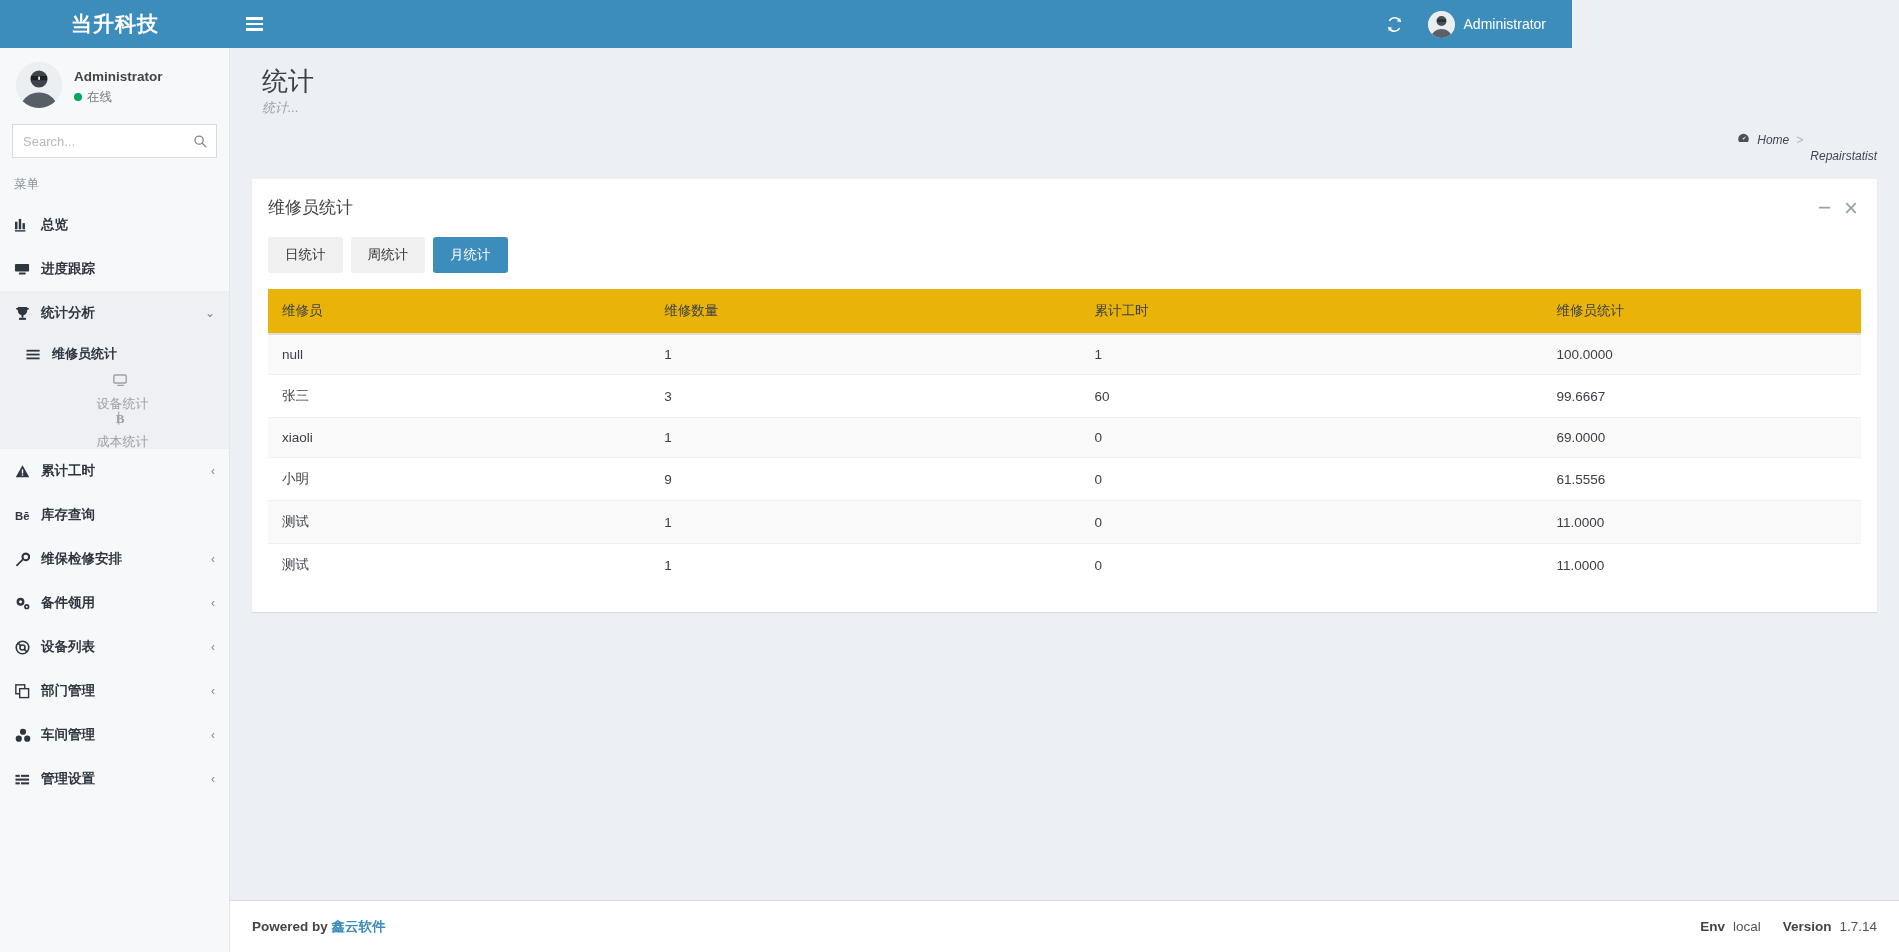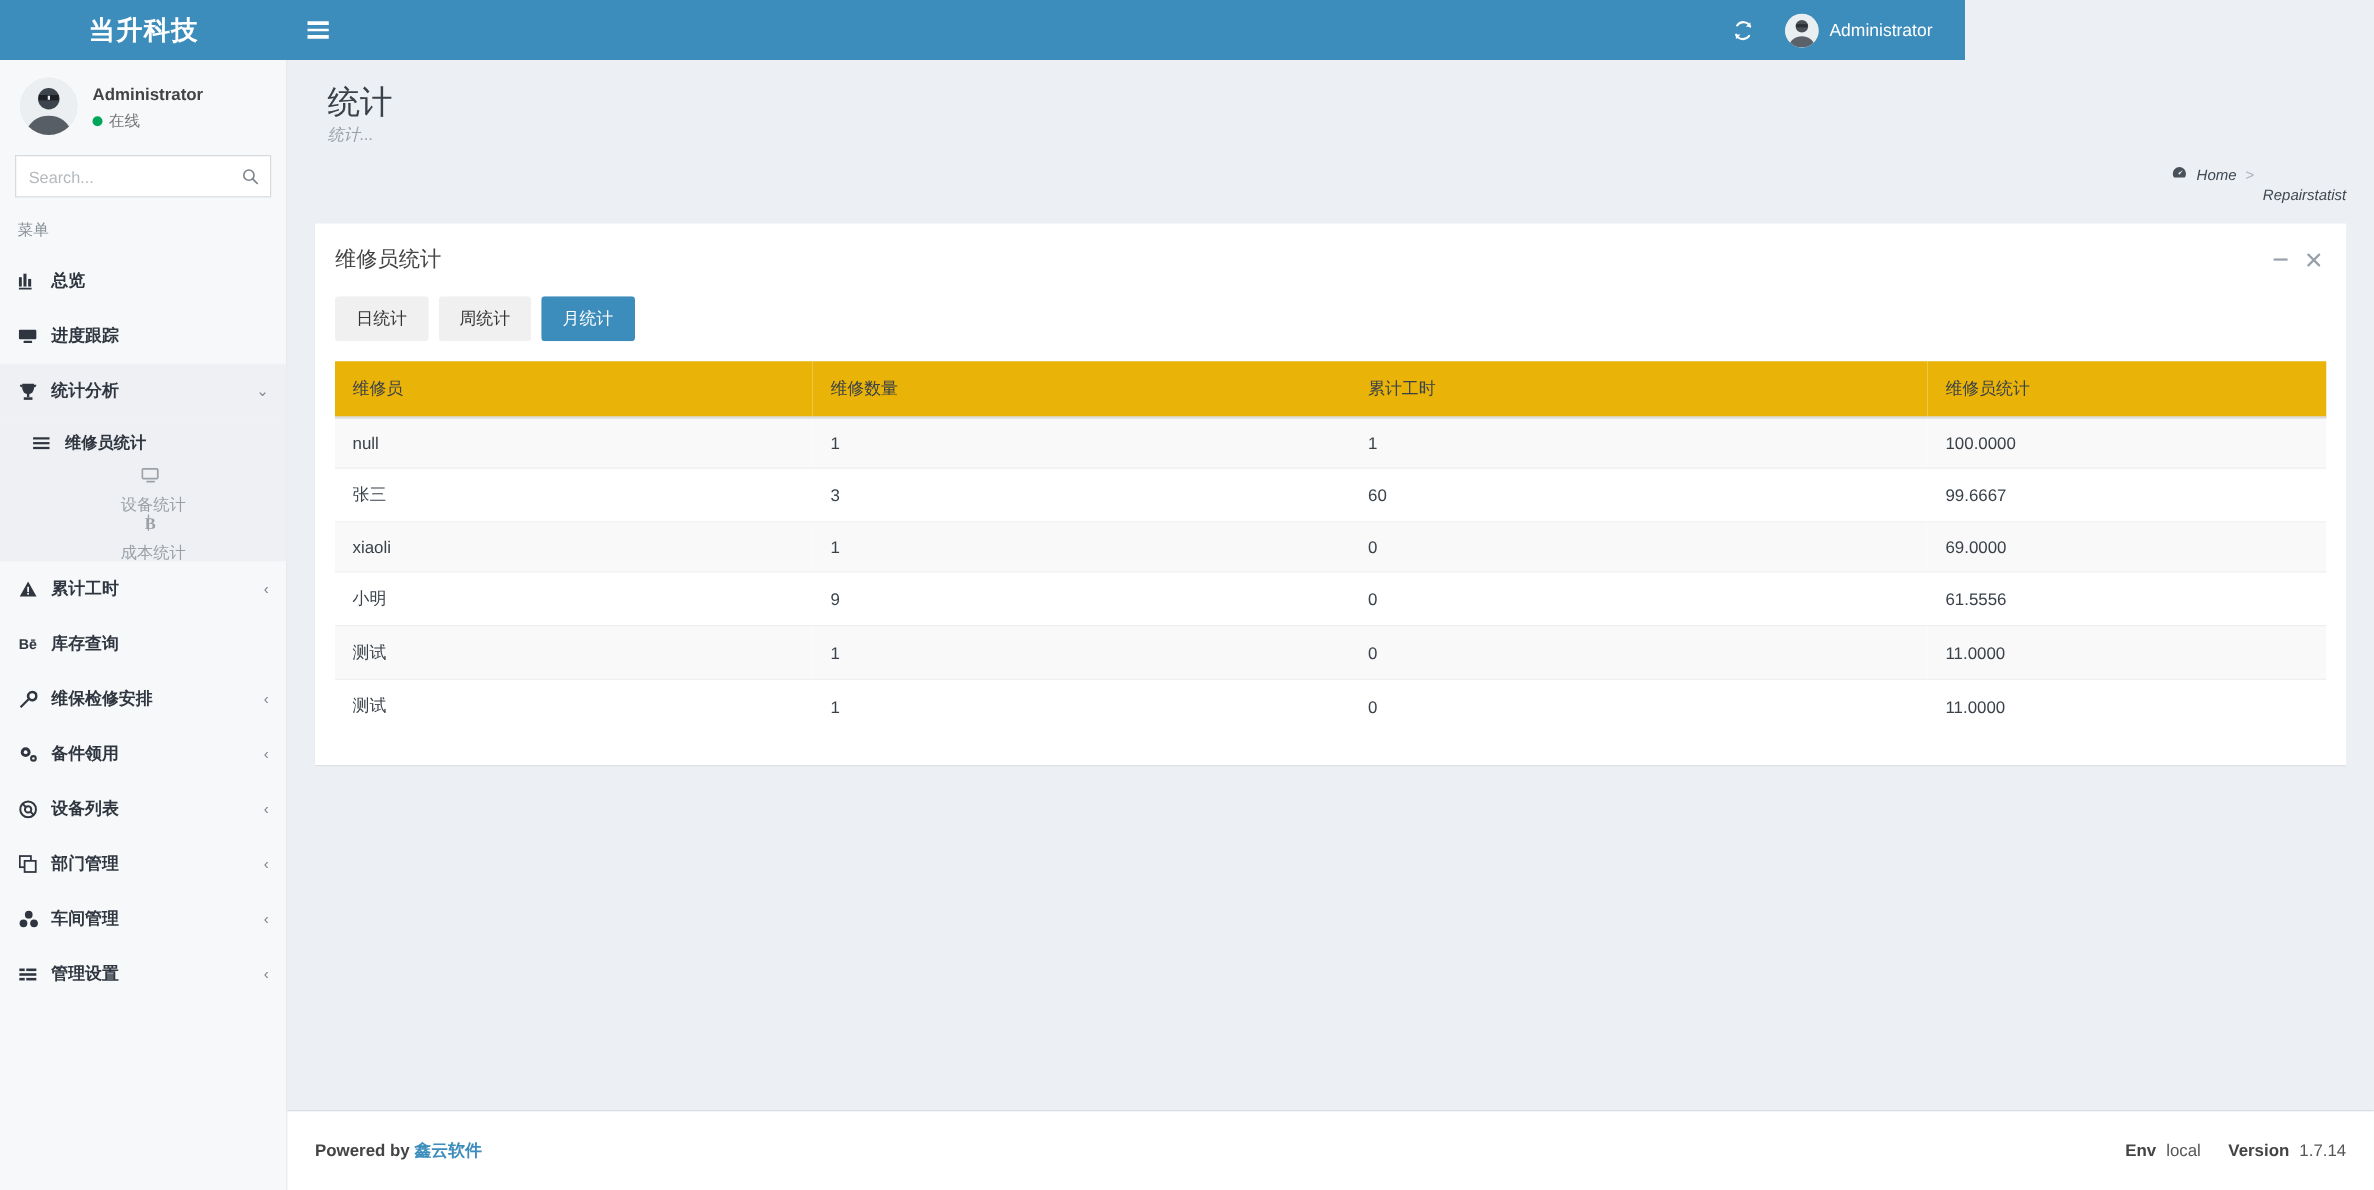--- a/index.html
+++ b/index.html
@@ -189,7 +189,7 @@
   
   #footer {
     position: absolute; left: 230px; bottom: 0;
-    width: 1669px; height: 64px;
+    width: 1669px; height: 52px;
     background: #fff; border-top: 1px solid #d7dde3;
     display: flex; align-items: center;
     padding: 0 22px; font-size: 13.5px; color: #444;

